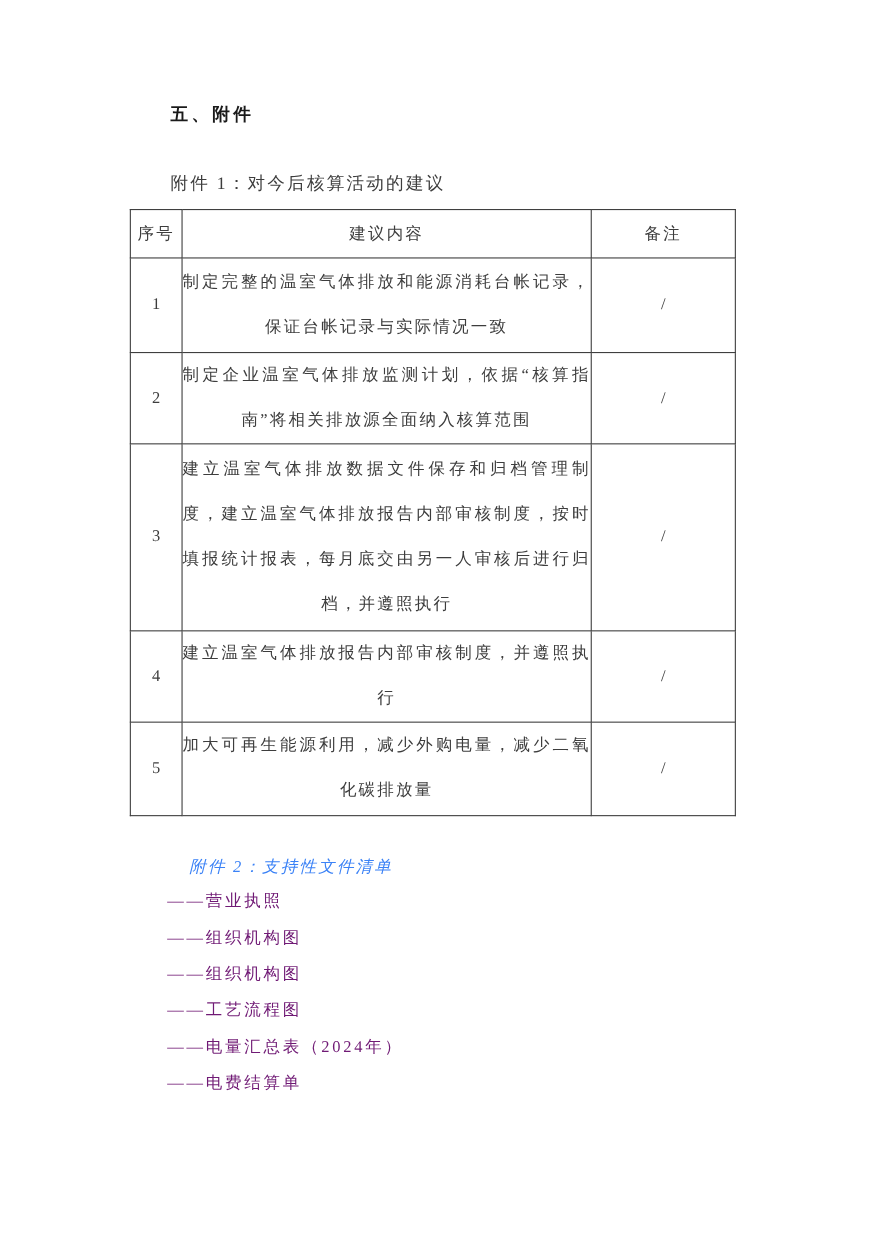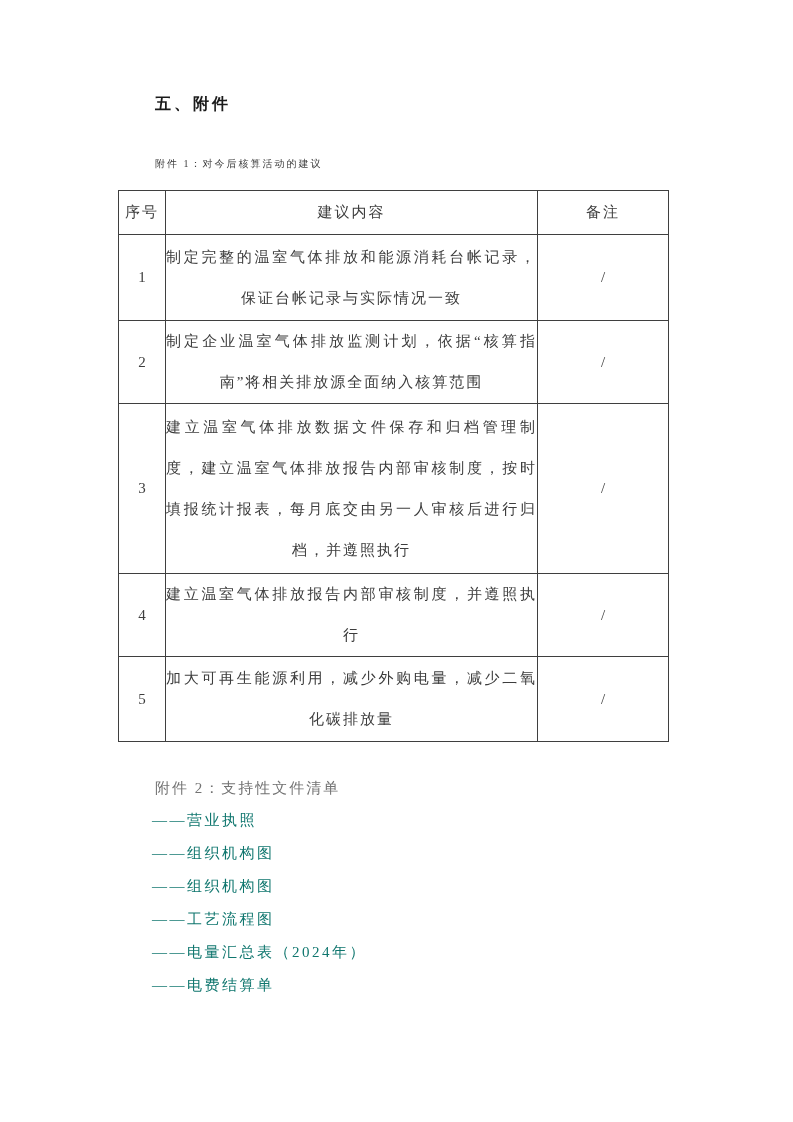--- a/index.html
+++ b/index.html
@@ -30,7 +30,7 @@
     position: absolute;
     left: 155px;
     top: 157px;
-    font-size: 10px;
+    font-size: 16px;
     letter-spacing: 2px;
     color: #3d3d3d;
   }

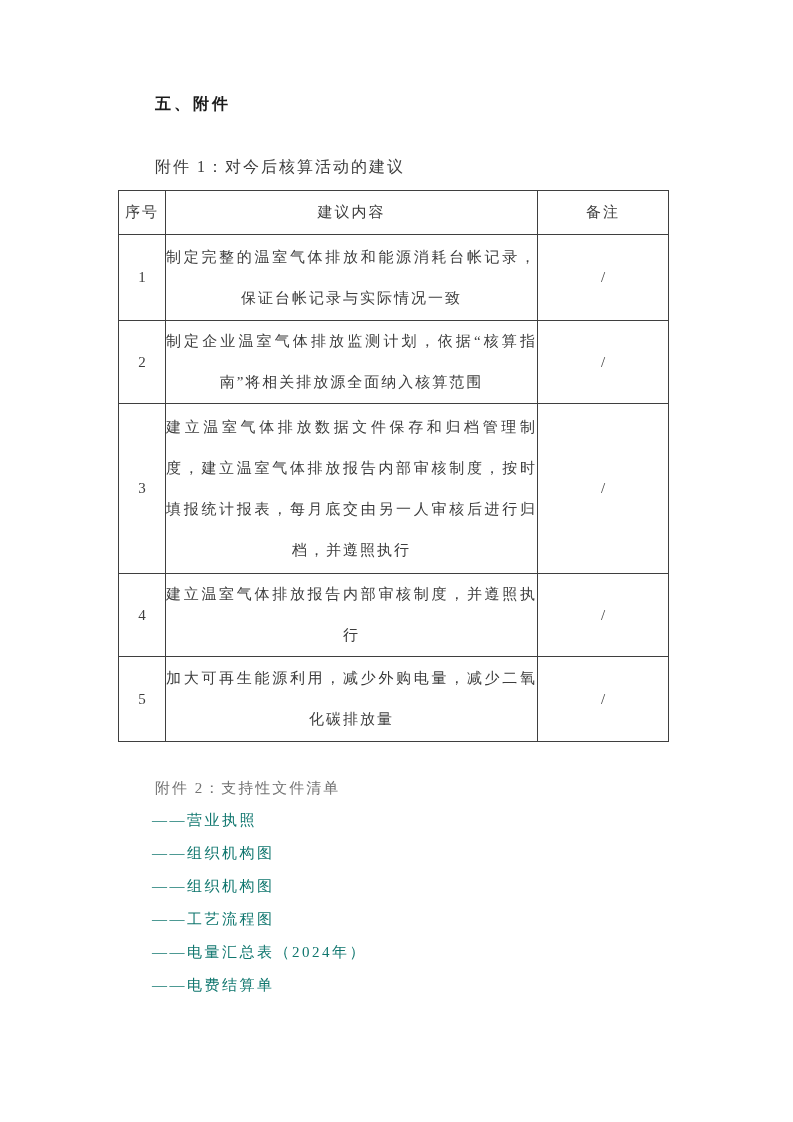--- a/index.html
+++ b/index.html
@@ -87,9 +87,10 @@
   .att2-caption {
     font-size: 15px;
     letter-spacing: 2px;
-    margin-left: 3px;
+    margin-left: 20px;
     margin-bottom: 6px;
-    color: #737373;
+    color: #3b82f6;
+    font-style: italic;
   }
   .att2-item {
     font-size: 15px;

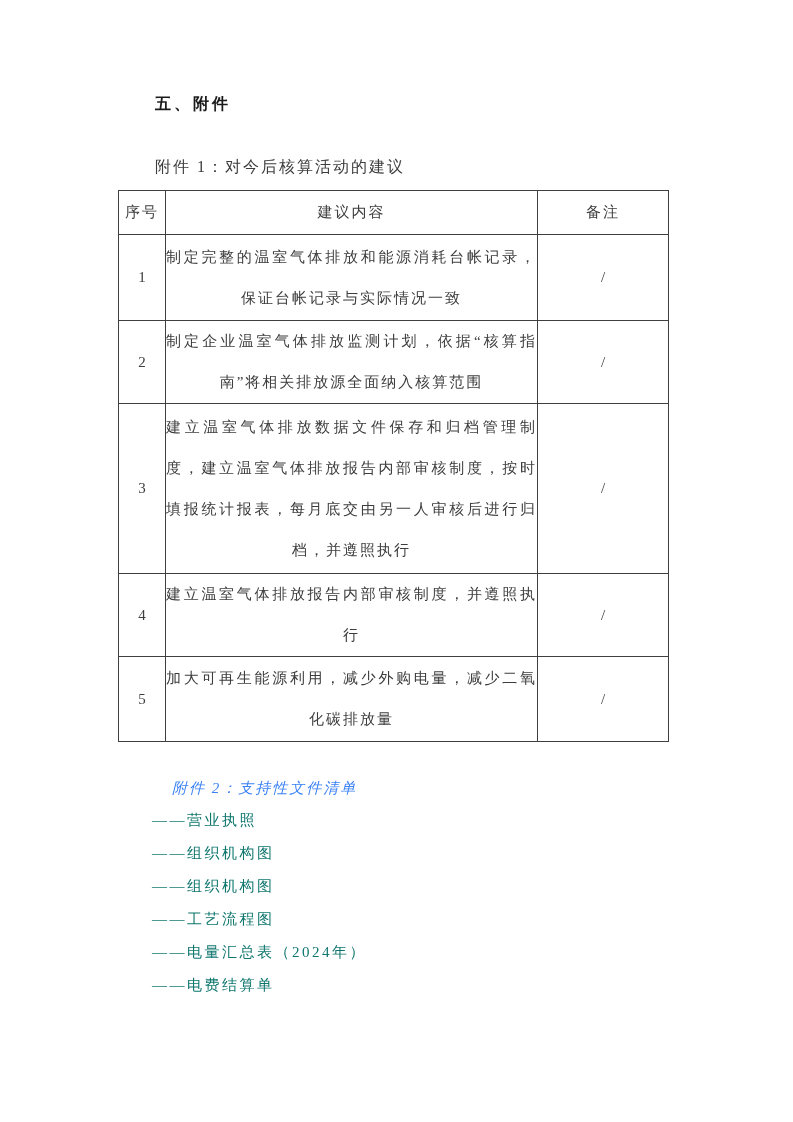--- a/index.html
+++ b/index.html
@@ -96,7 +96,7 @@
     font-size: 15px;
     letter-spacing: 2.5px;
     line-height: 33px;
-    color: #0f766e;
+    color: #701a75;
   }
   .page-number {
     position: absolute;

